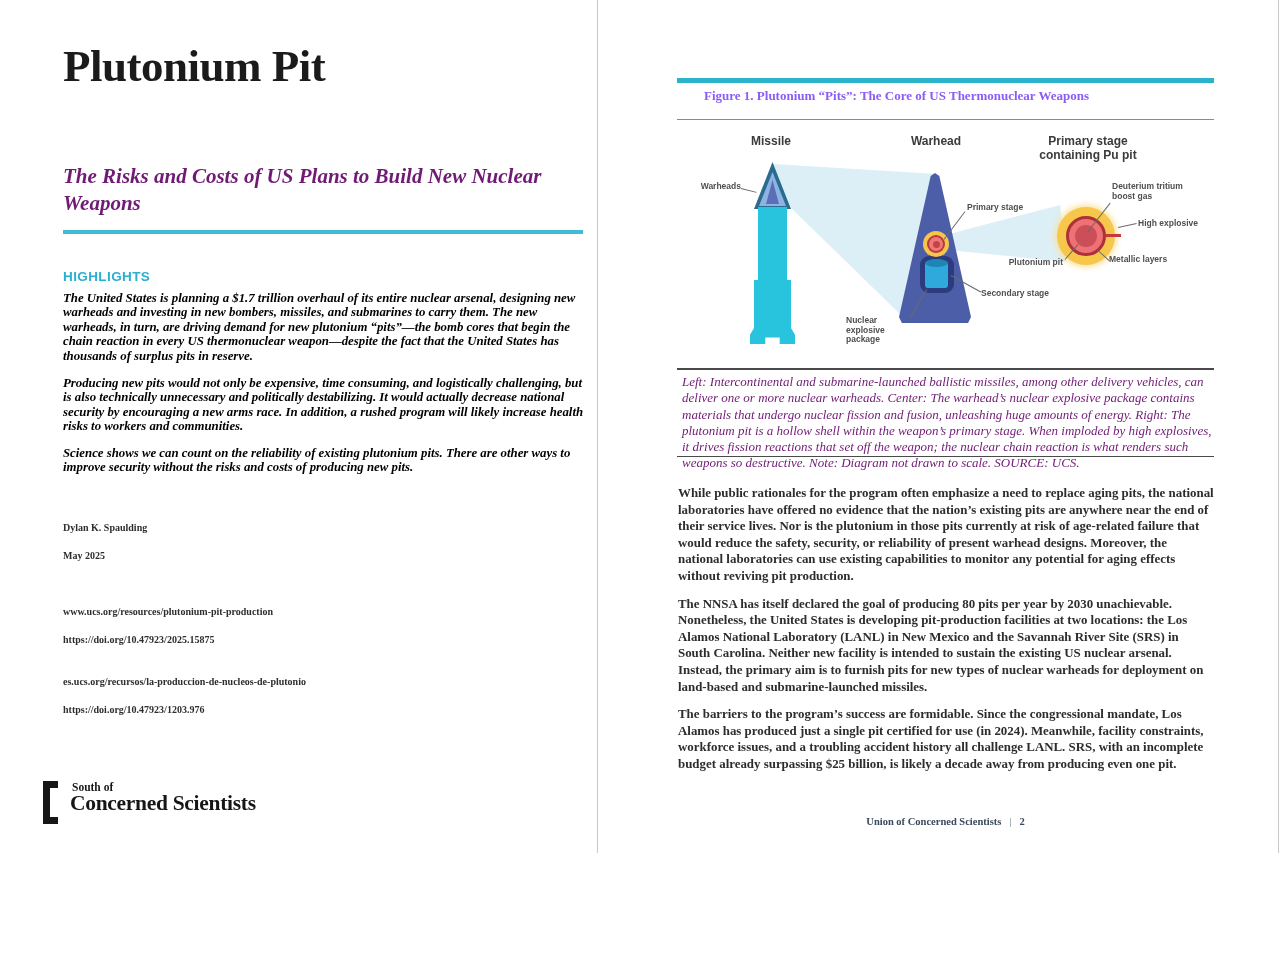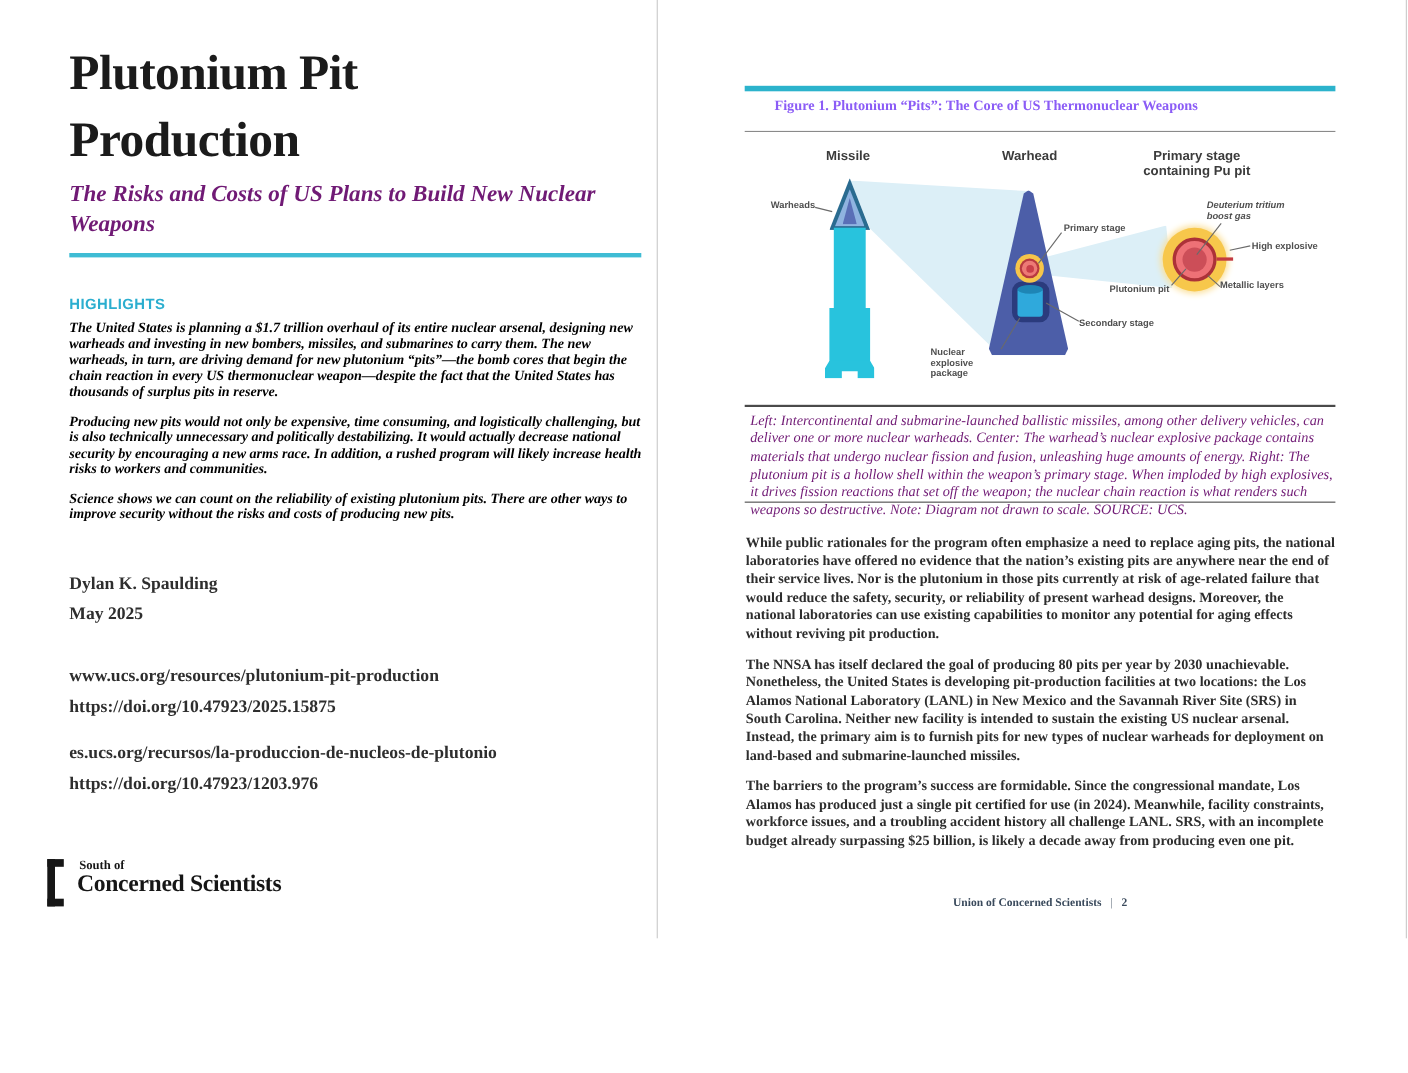--- a/index.html
+++ b/index.html
@@ -54,7 +54,6 @@
   <div>
     <h1 class="doc-title">
       <span style="display:block">Plutonium Pit</span>
-      <span style="display:block">Production</span>
     </h1>
     <div class="doc-subtitle">The Risks and Costs of US Plans to Build New Nuclear Weapons</div>
     <div class="title-rule"></div>

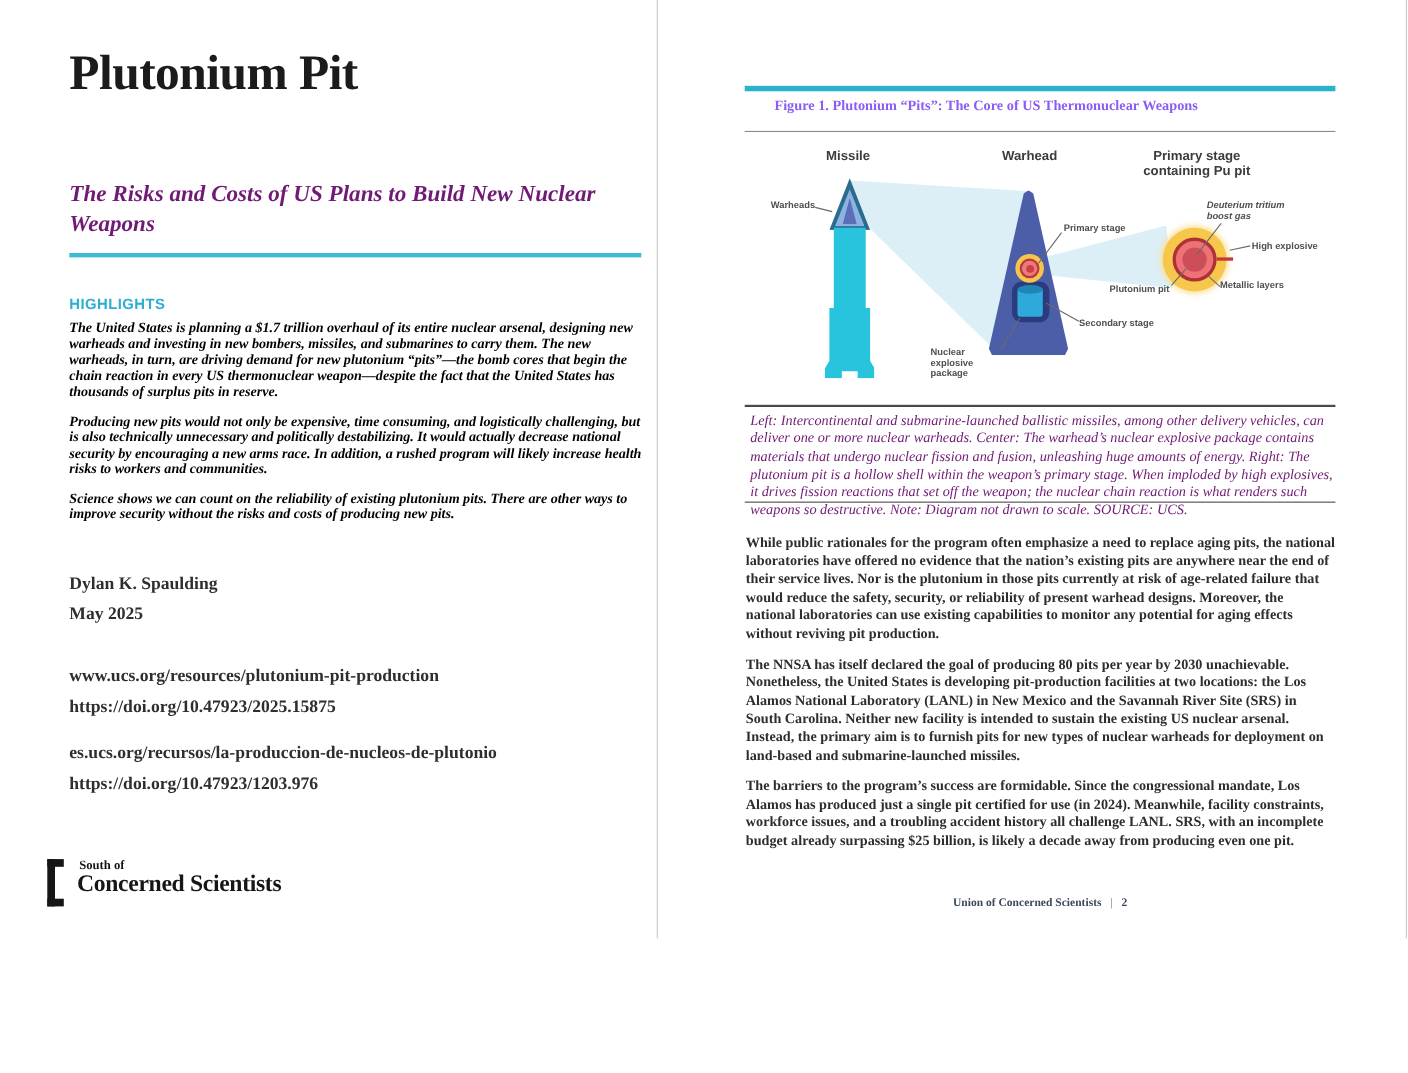--- a/index.html
+++ b/index.html
@@ -129,7 +129,7 @@
       <div class="dg-label" style="left:290px;top:83px;">Primary stage</div>
       <div class="dg-label" style="left:304px;top:169px;">Secondary stage</div>
       <div class="dg-label" style="left:169px;top:196px;width:72px;">Nuclear explosive package</div>
-      <div class="dg-label" style="left:420px;top:62px;width:78px;font-style:italic;">Deuterium tritium boost gas</div>
+      <div class="dg-label" style="left:435px;top:62px;width:78px;">Deuterium tritium boost gas</div>
       <div class="dg-label" style="left:461px;top:99px;white-space:nowrap;">High explosive</div>
       <div class="dg-label" style="left:432px;top:135px;white-space:nowrap;">Metallic layers</div>
       <div class="dg-label" style="left:328px;top:138px;width:58px;text-align:right;white-space:nowrap;">Plutonium pit</div>

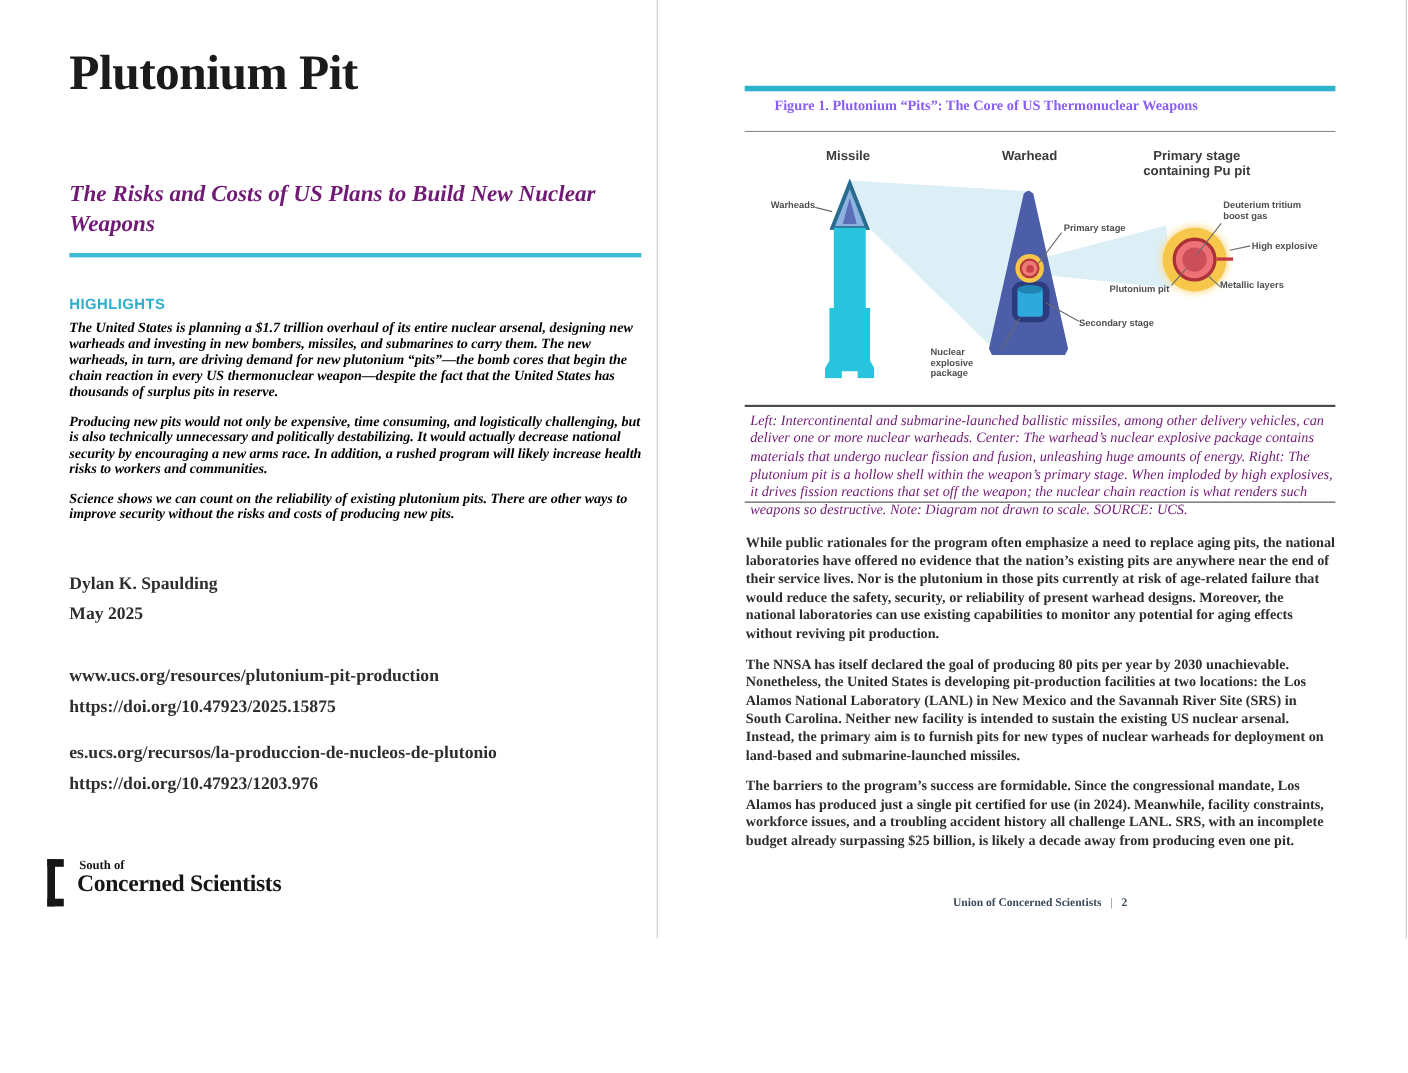--- a/index.html
+++ b/index.html
@@ -15,7 +15,7 @@
   .title-rule { position:absolute; left:63px; top:230px; width:520px; height:4px; background:#3fbcd4; }
   .hl-head { position:absolute; left:63px; top:269px; font-family:"Liberation Sans","DejaVu Sans",sans-serif; font-size:13.5px; font-weight:700; letter-spacing:0.4px; color:#2baecf; }
   .hl-p { position:absolute; left:63px; width:527px; font-size:12.8px; line-height:14.4px; font-weight:700; font-style:italic; color:#000000; }
-  .meta-line { position:absolute; left:63px; font-size:16px; font-weight:700; color:#2e2e2e; }
+  .meta-line { position:absolute; left:63px; font-size:10px; font-weight:700; color:#2e2e2e; }
 
   
   .logo-bracket { position:absolute; left:43px; top:781px; width:15px; height:43px; border-left:7px solid #161616; border-top:7px solid #161616; border-bottom:7px solid #161616; }

